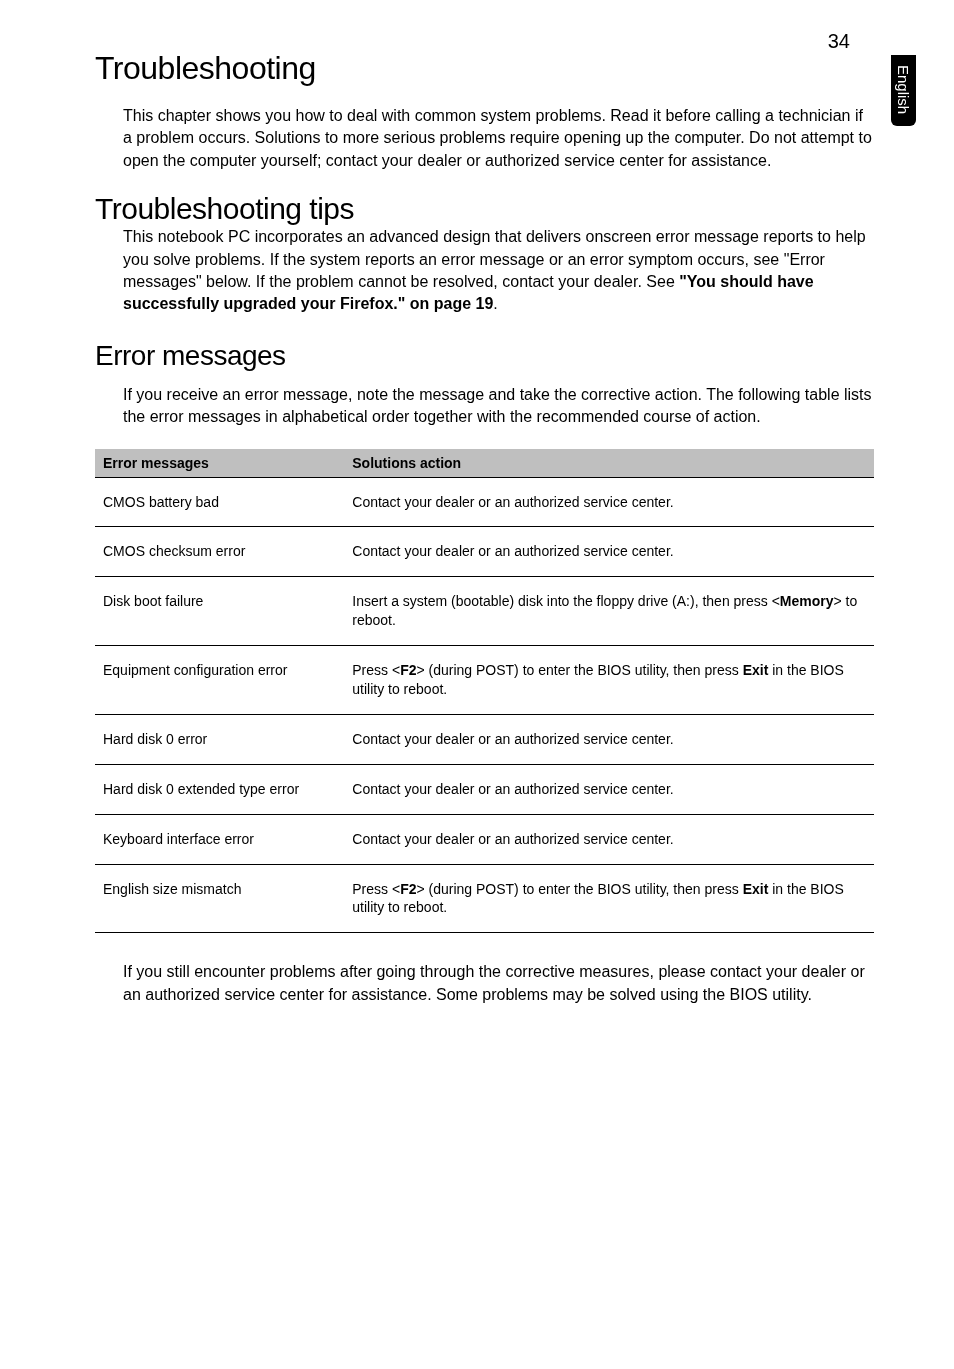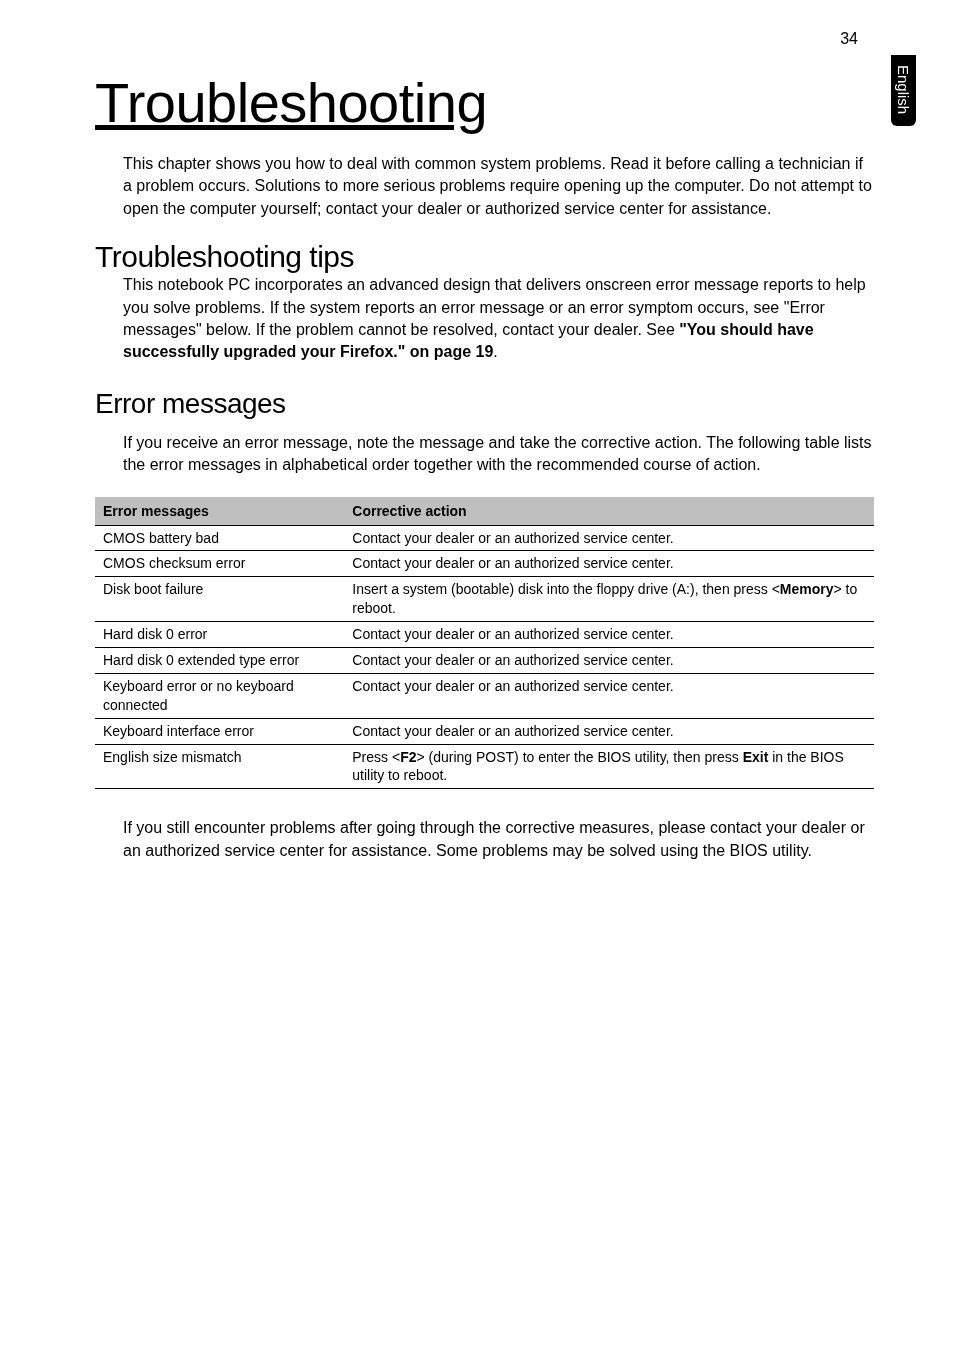--- a/index.html
+++ b/index.html
@@ -19,8 +19,8 @@
   .page-number {
     position: absolute;
     top: 30px;
-    right: 96px;
-    font-size: 16px;
+    right: 104px;
+    font-size: 20px;
   }
   .side-tab {
     position: absolute;

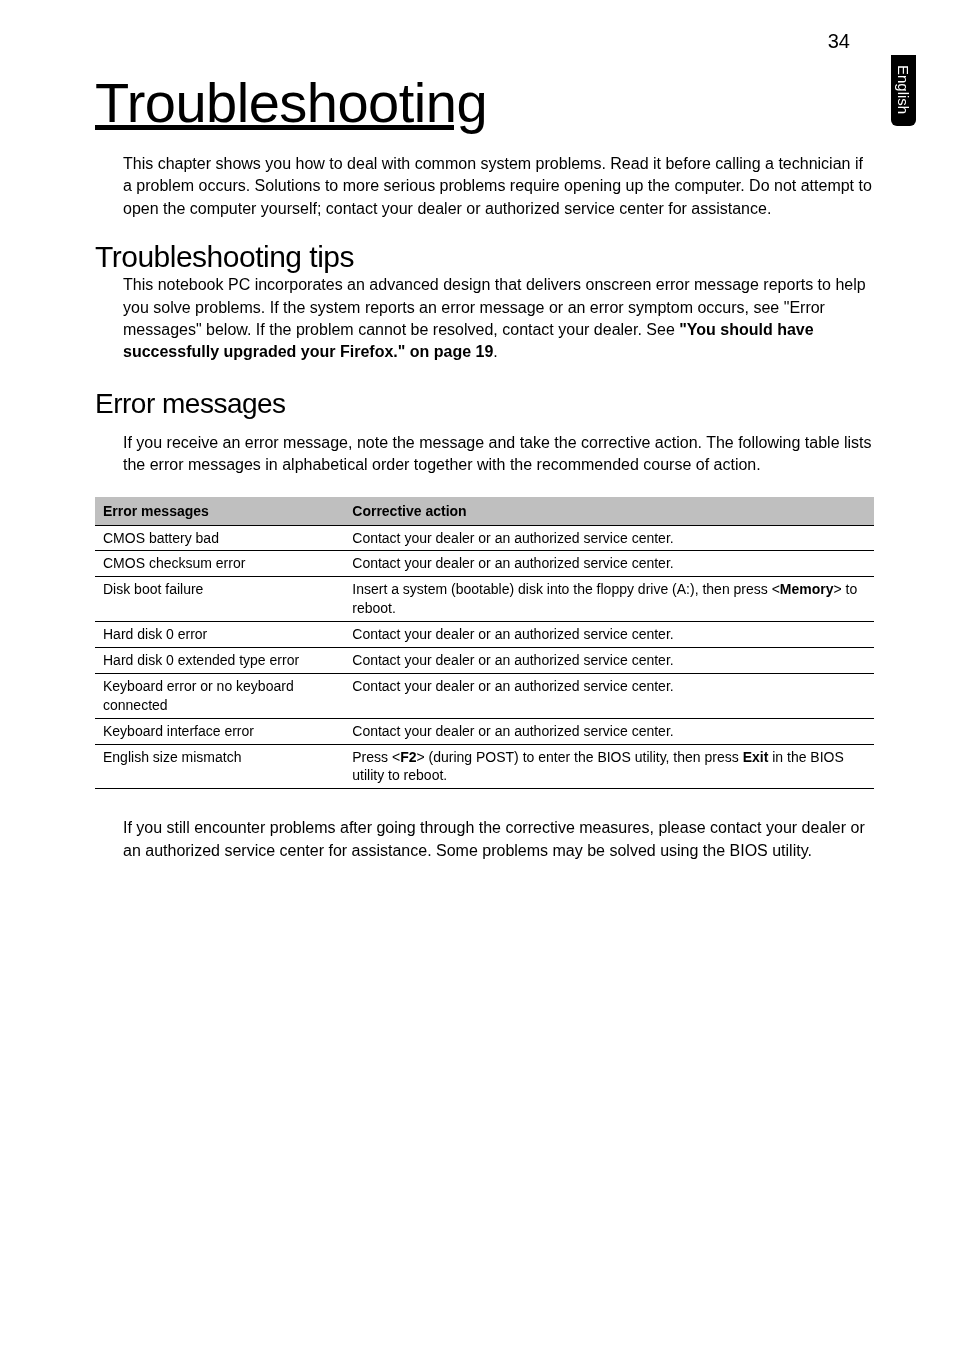--- a/index.html
+++ b/index.html
@@ -35,12 +35,10 @@
     border-radius: 0 0 6px 6px;
   }
   h1.main-title {
-    font-size: 56px;
+    font-size: 32px;
     font-weight: normal;
-    margin-top: 20px;
     margin-bottom: 18px;
     letter-spacing: -0.5px;
-    text-decoration: underline;
   }
   p.body-text {
     font-size: 16px;

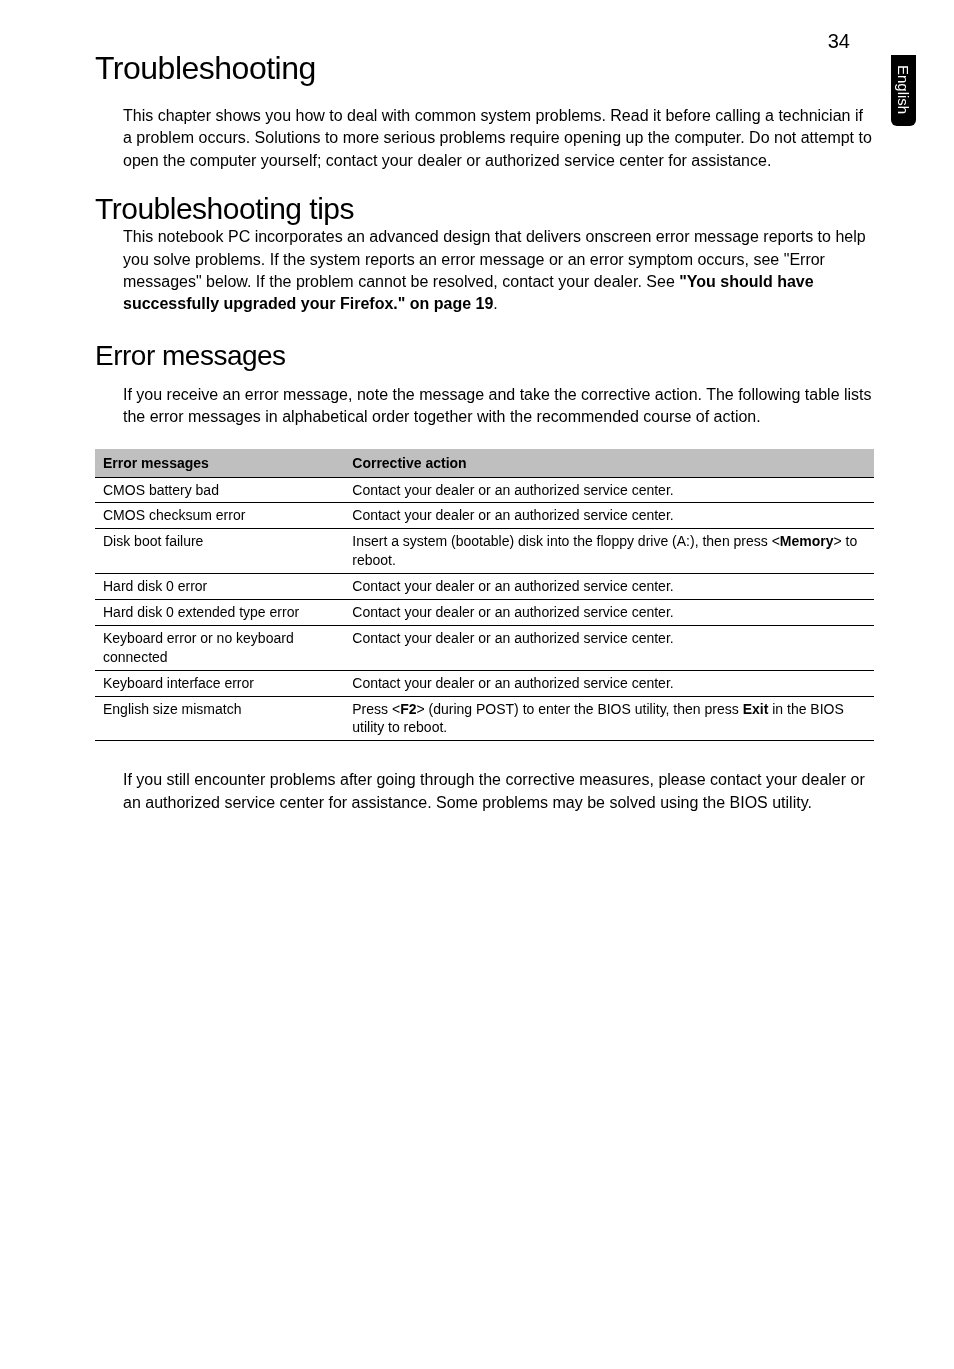--- a/index.html
+++ b/index.html
@@ -110,7 +110,7 @@
   <thead>
     <tr>
       <th>Error messages</th>
-      <th>Corrective action</th>
+      <th>Solutions action</th>
     </tr>
   </thead>
   <tbody>

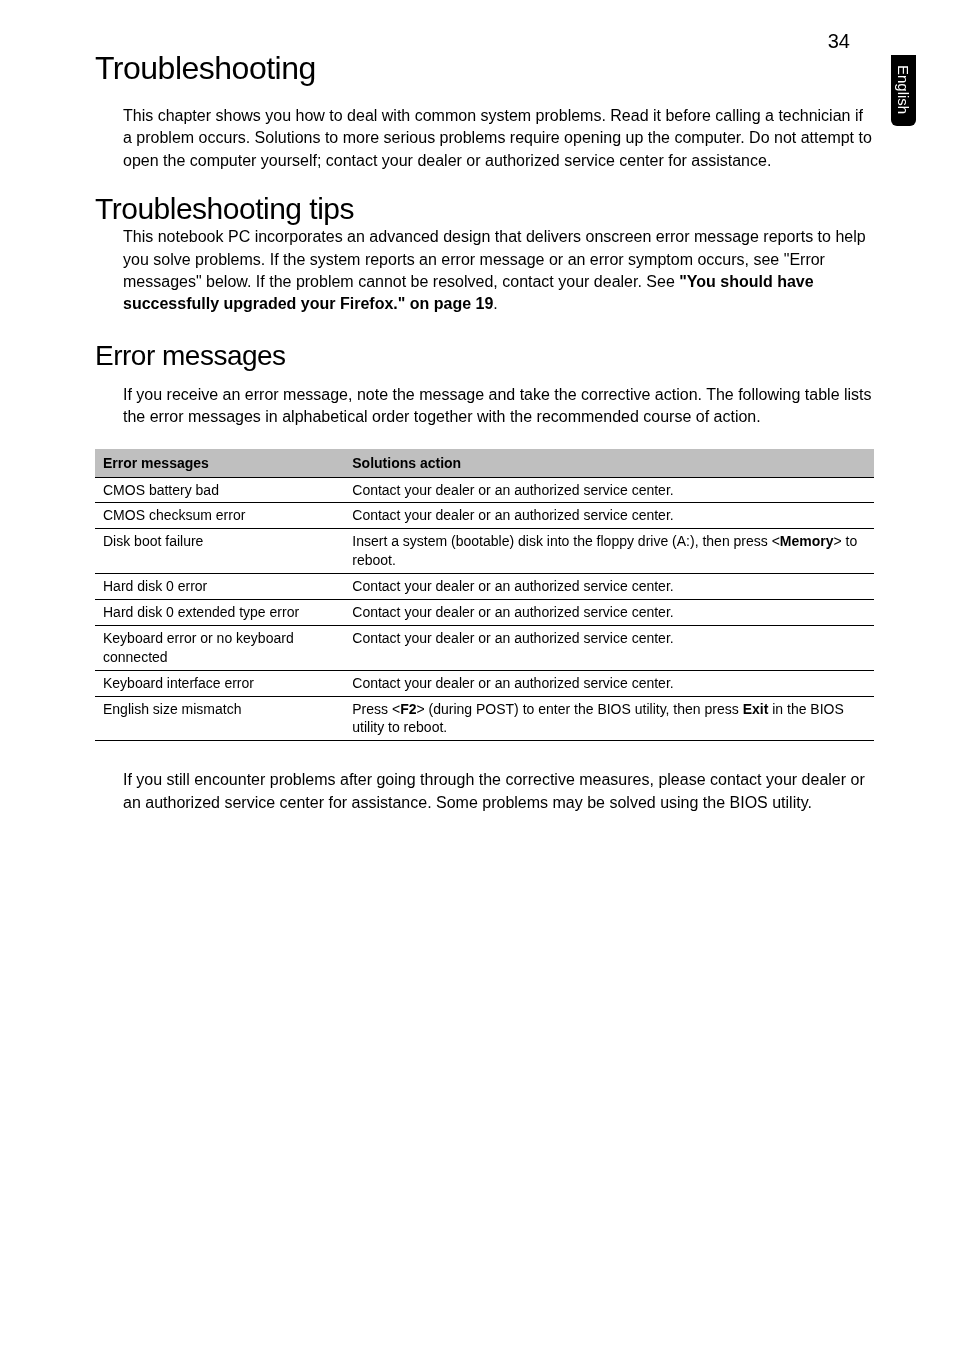--- a/index.html
+++ b/index.html
@@ -77,7 +77,7 @@
     border-bottom: 1px solid #000;
   }
   table.error-table td {
-    padding: 3px 8px;
+    padding: 15px 8px;
     border-bottom: 1px solid #000;
     vertical-align: top;
     line-height: 1.35;

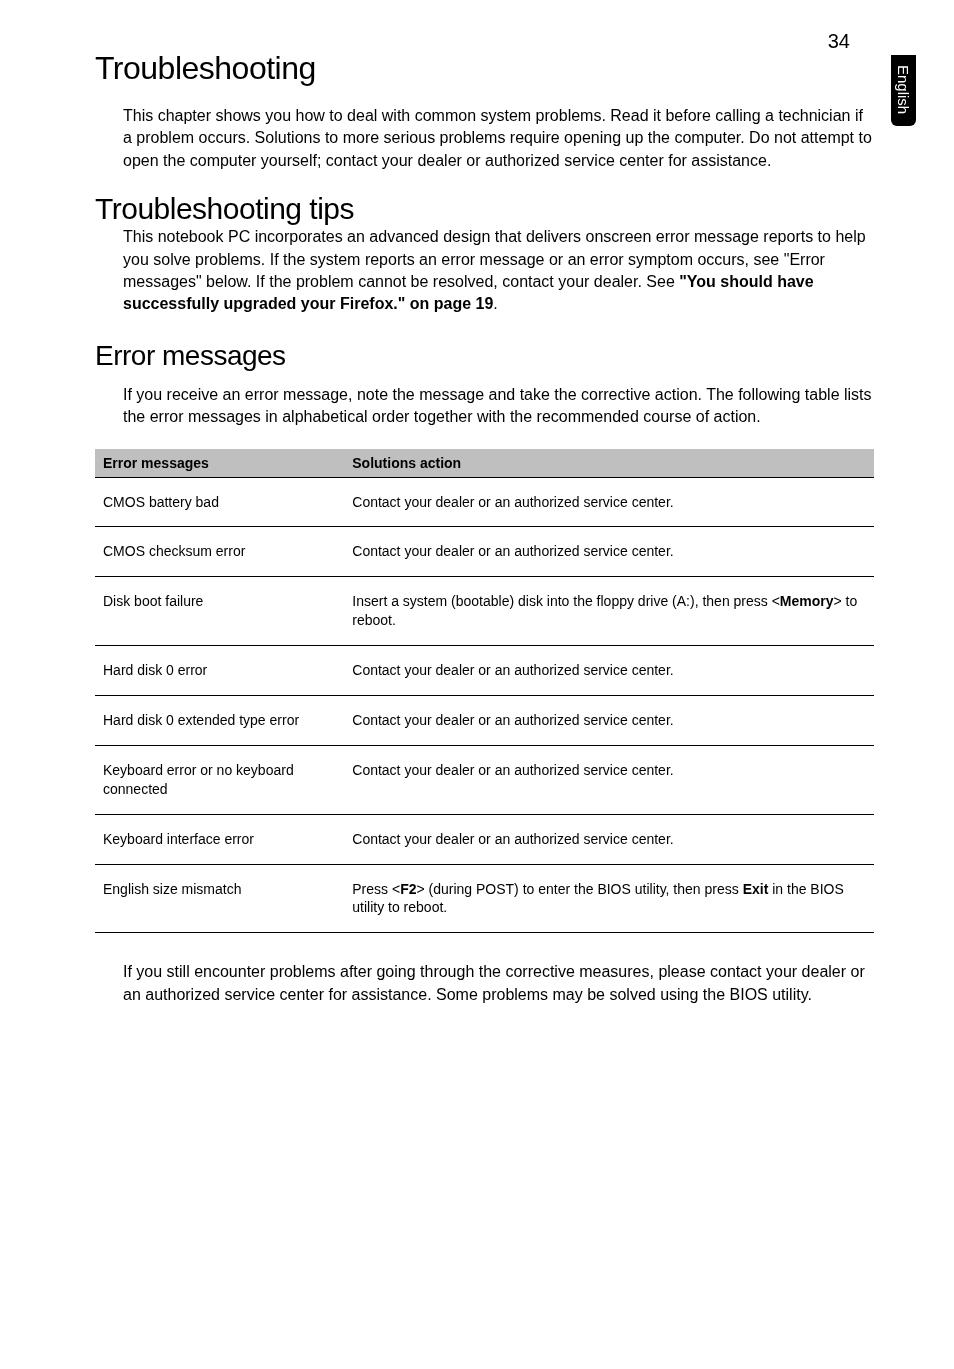--- a/index.html
+++ b/index.html
@@ -127,6 +127,10 @@
         <td><span>Insert a system (bootable) disk into the floppy drive (A:), then press &lt;</span><span class="bold">Memory</span><span>&gt; to reboot.</span></td>
       </tr>
       <tr>
+        <td>Equipment configuration error</td>
+        <td><span>Press &lt;</span><span class="bold">F2</span><span>&gt; (during POST) to enter the BIOS utility, then press </span><span class="bold">Exit</span><span> in the BIOS utility to reboot.</span></td>
+      </tr>
+      <tr>
         <td>Hard disk 0 error</td>
         <td><span>Contact your dealer or an authorized service center.</span></td>
       </tr>

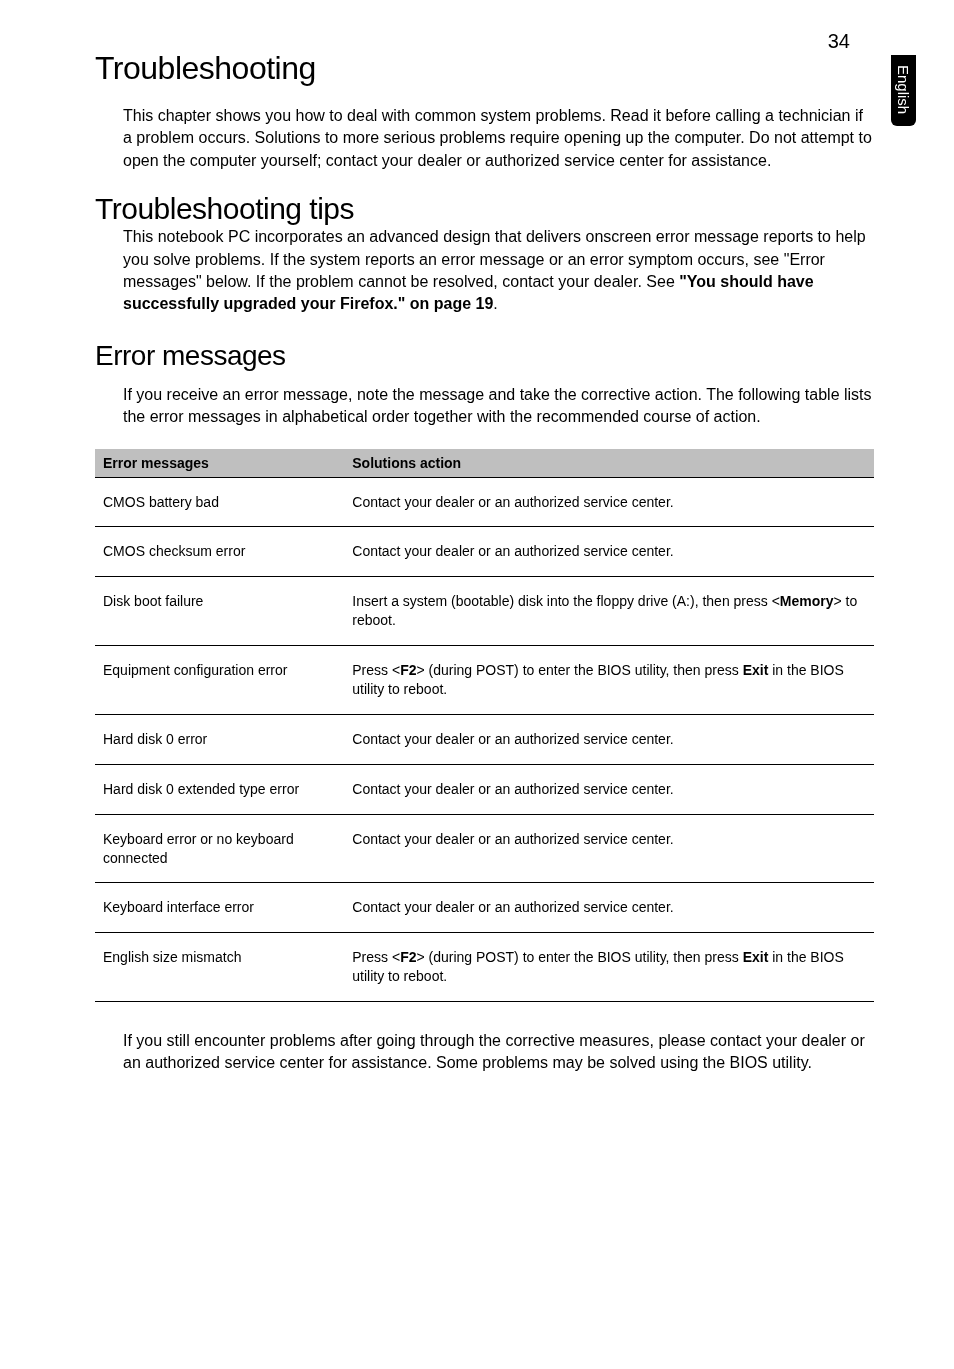--- a/index.html
+++ b/index.html
@@ -139,10 +139,6 @@
         <td><span>Contact your dealer or an authorized service center.</span></td>
       </tr>
       <tr>
-        <td>Keyboard error or no keyboard connected</td>
-        <td><span>Contact your dealer or an authorized service center.</span></td>
-      </tr>
-      <tr>
         <td>Keyboard interface error</td>
         <td><span>Contact your dealer or an authorized service center.</span></td>
       </tr>

